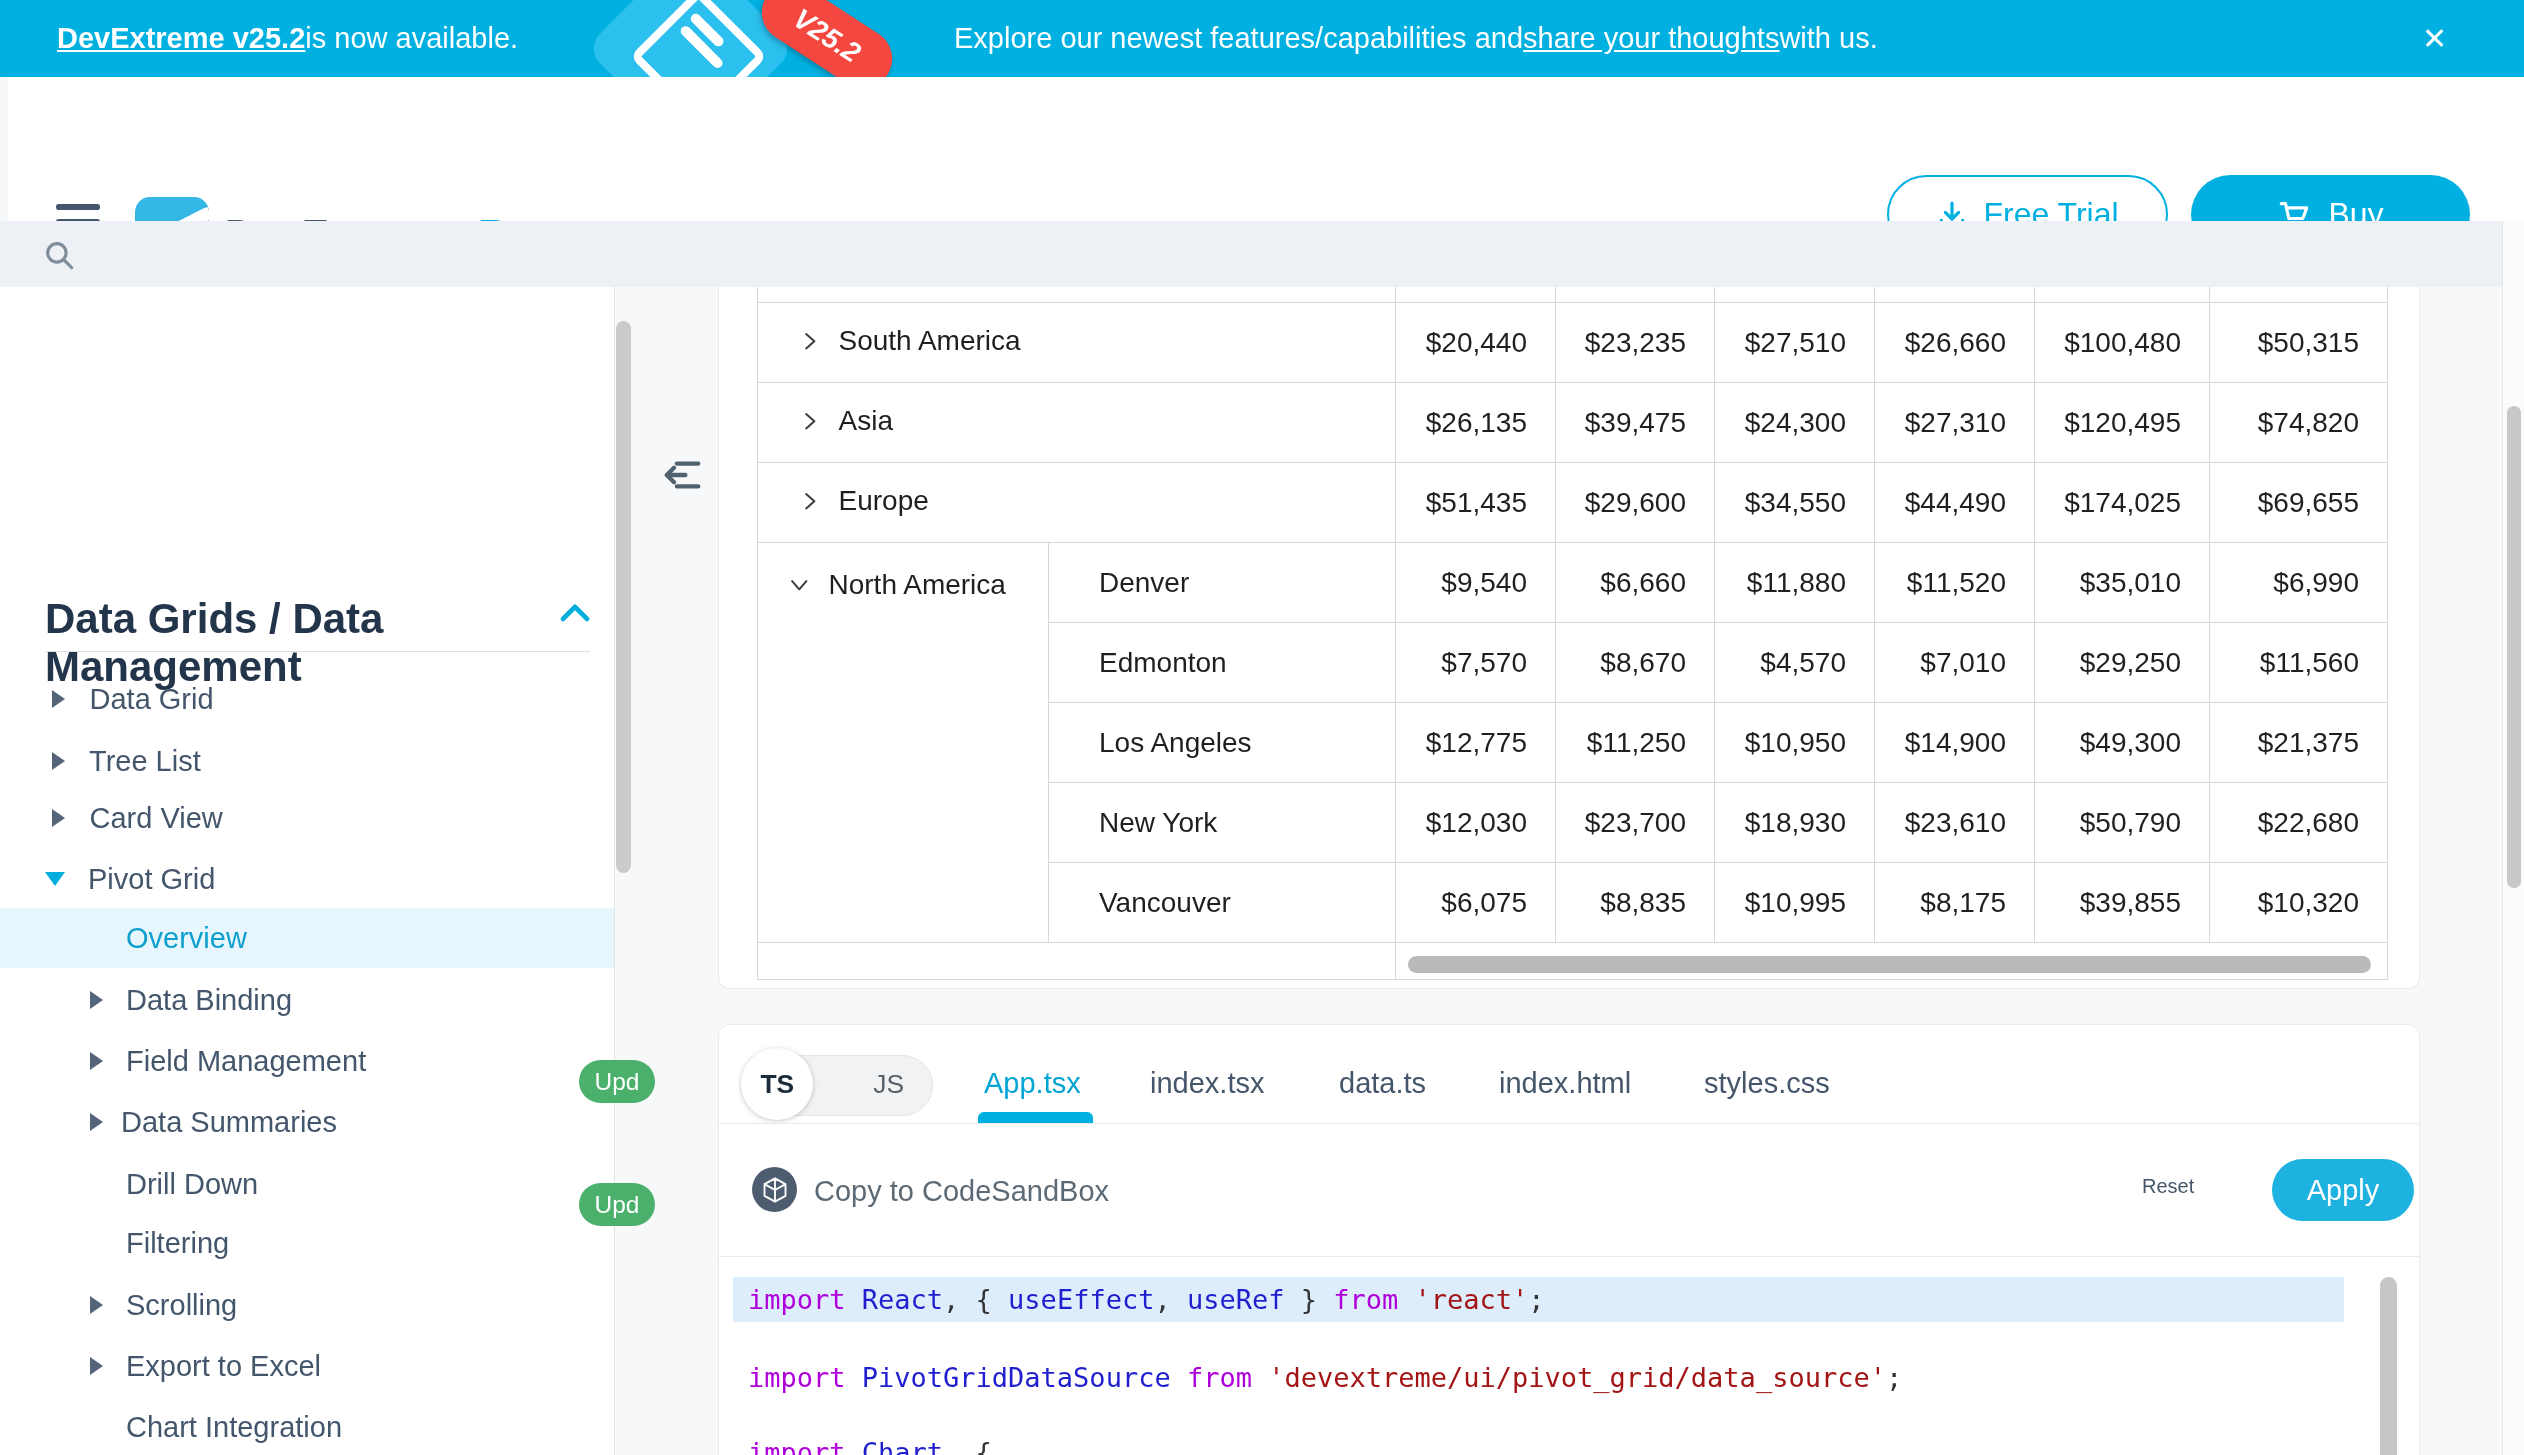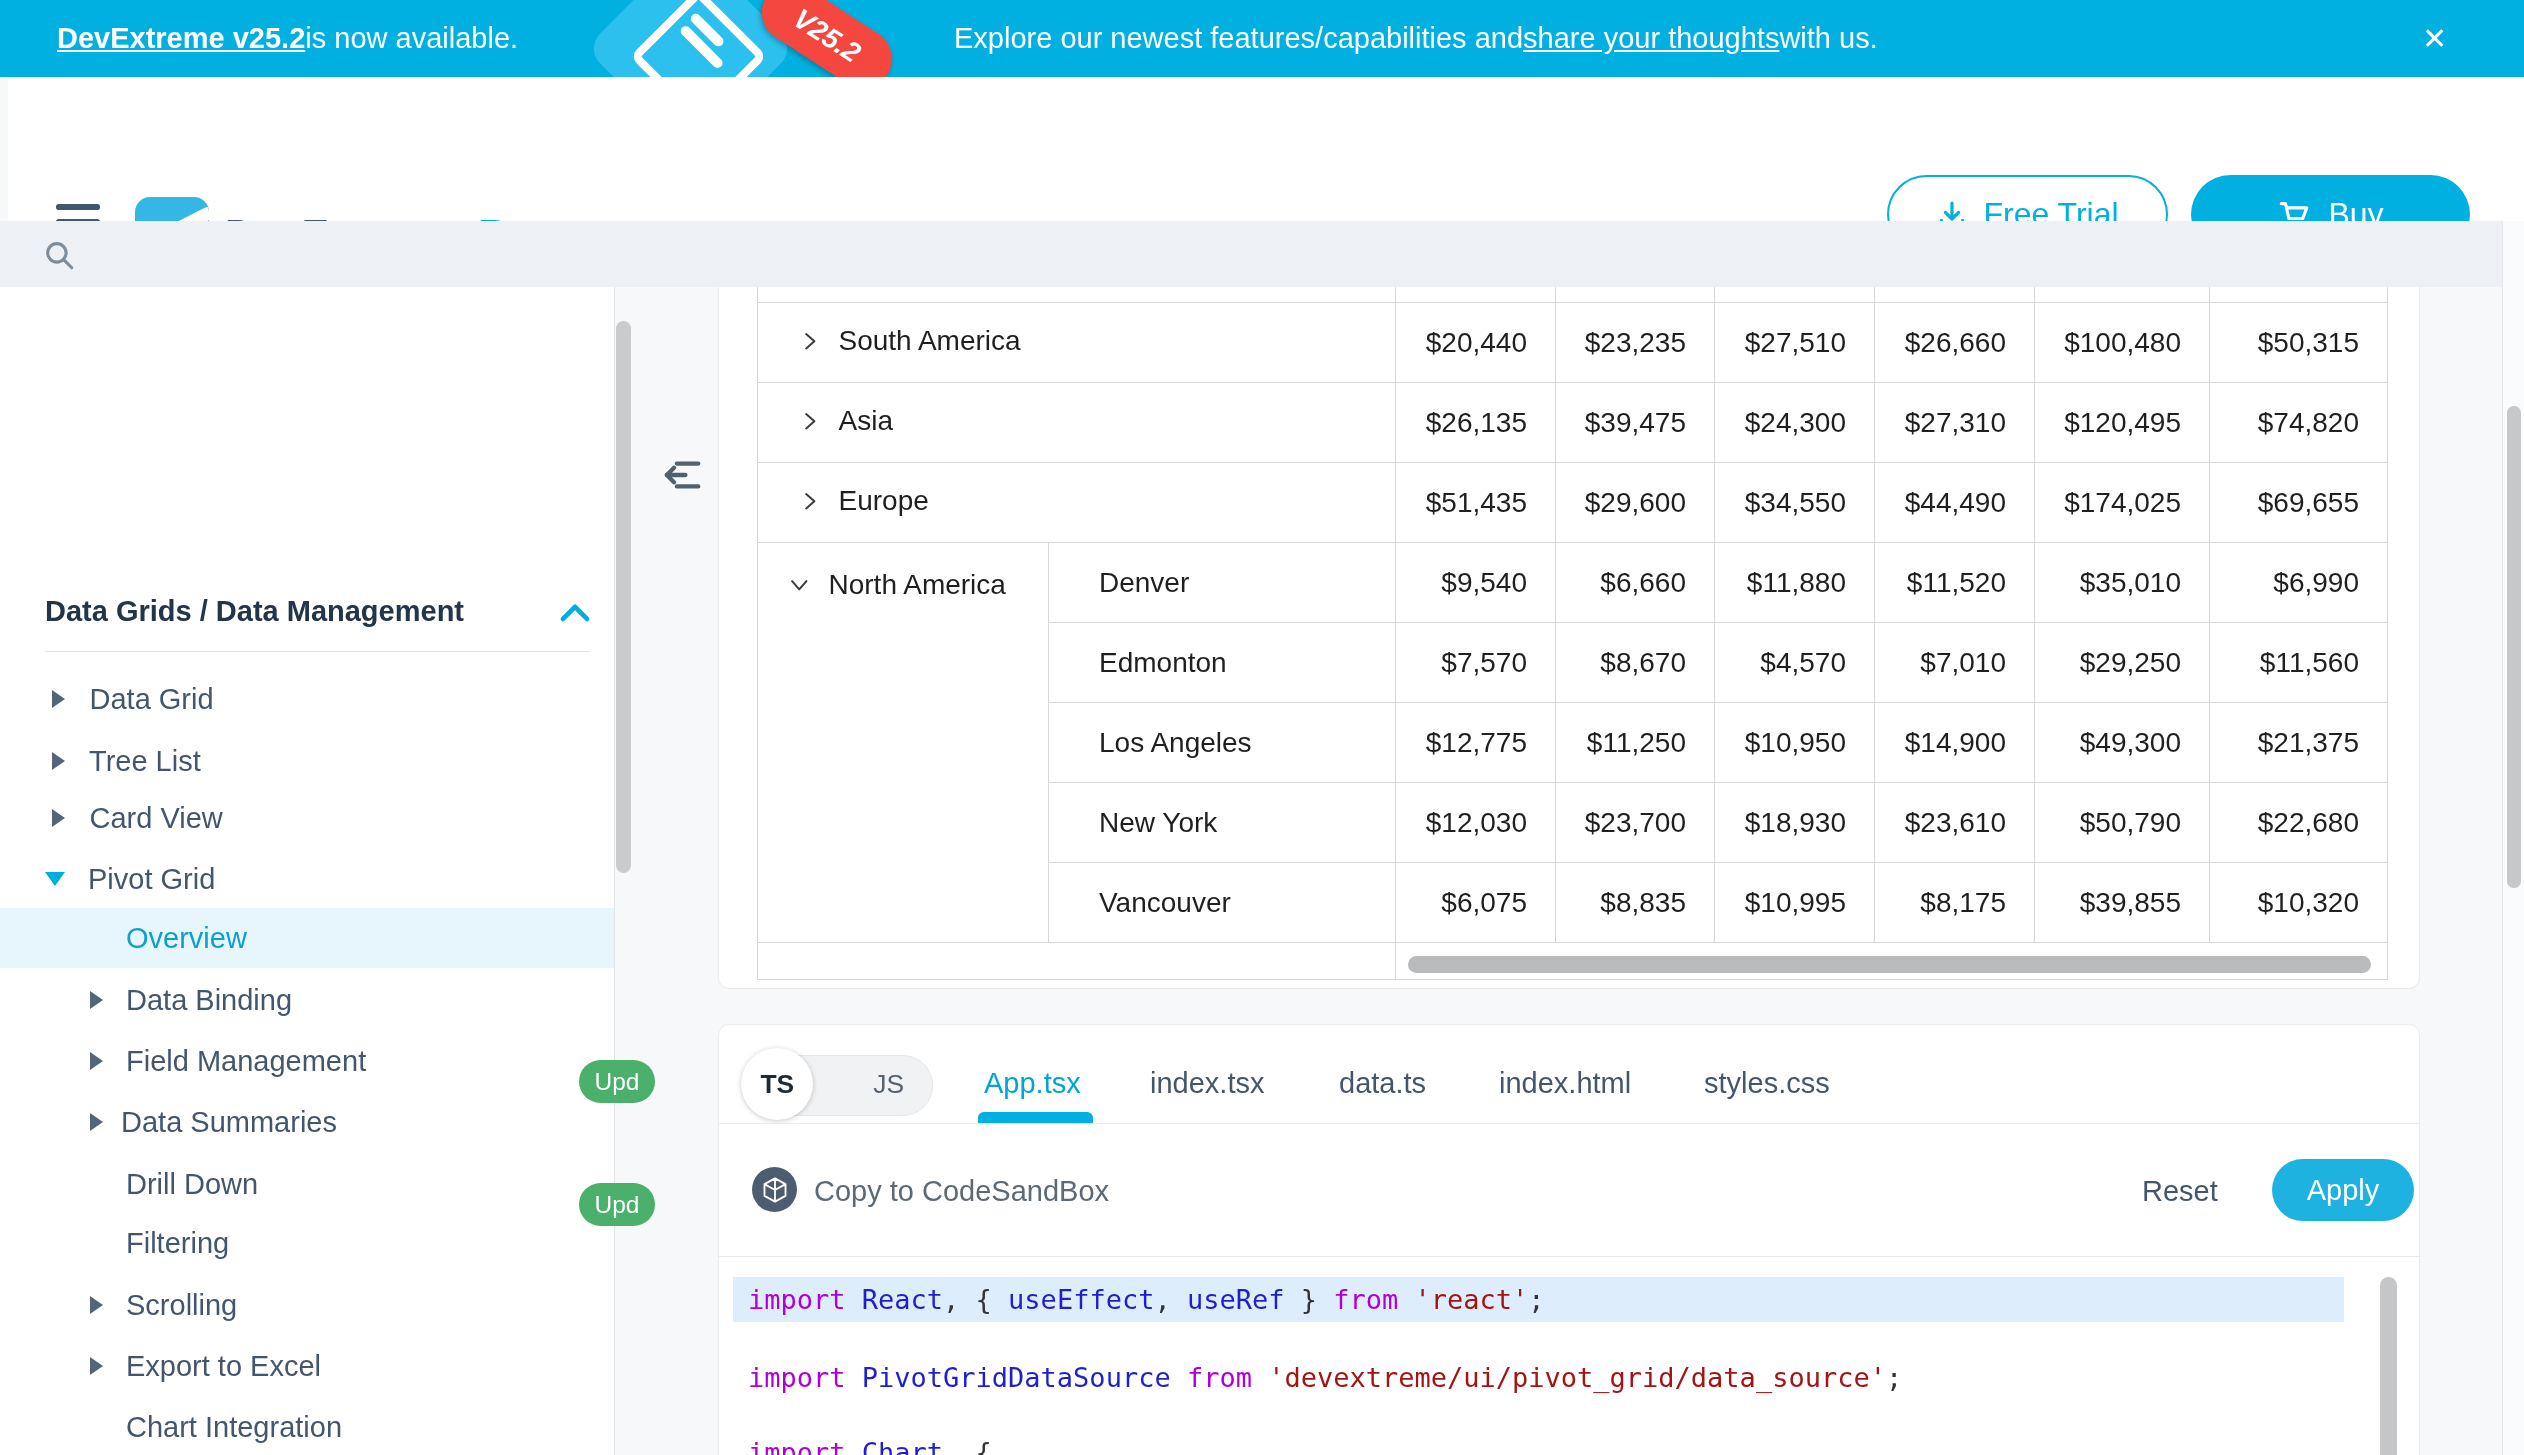--- a/index.html
+++ b/index.html
@@ -61,7 +61,7 @@
   
   .sidebar{left:0;top:287px;width:614px;height:1169px;background:#fff;border-right:0.9px solid #e3e6e9;}
   .sb-scroll{left:616px;top:321px;width:15px;height:552px;background:#c9cbcd;border-radius:7.6px;}
-  .sec-title{left:45px;font-size:29px;font-weight:700;color:#23354b;}
+  .sec-title{left:45px;font-size:42px;font-weight:700;color:#23354b;}
   .sec-divider{left:45px;width:545px;height:0.9px;background:#dde2e7;}
   .si{height:60px;display:flex;align-items:center;cursor:pointer;}
   .si-label{font-size:29px;color:#44566b;}

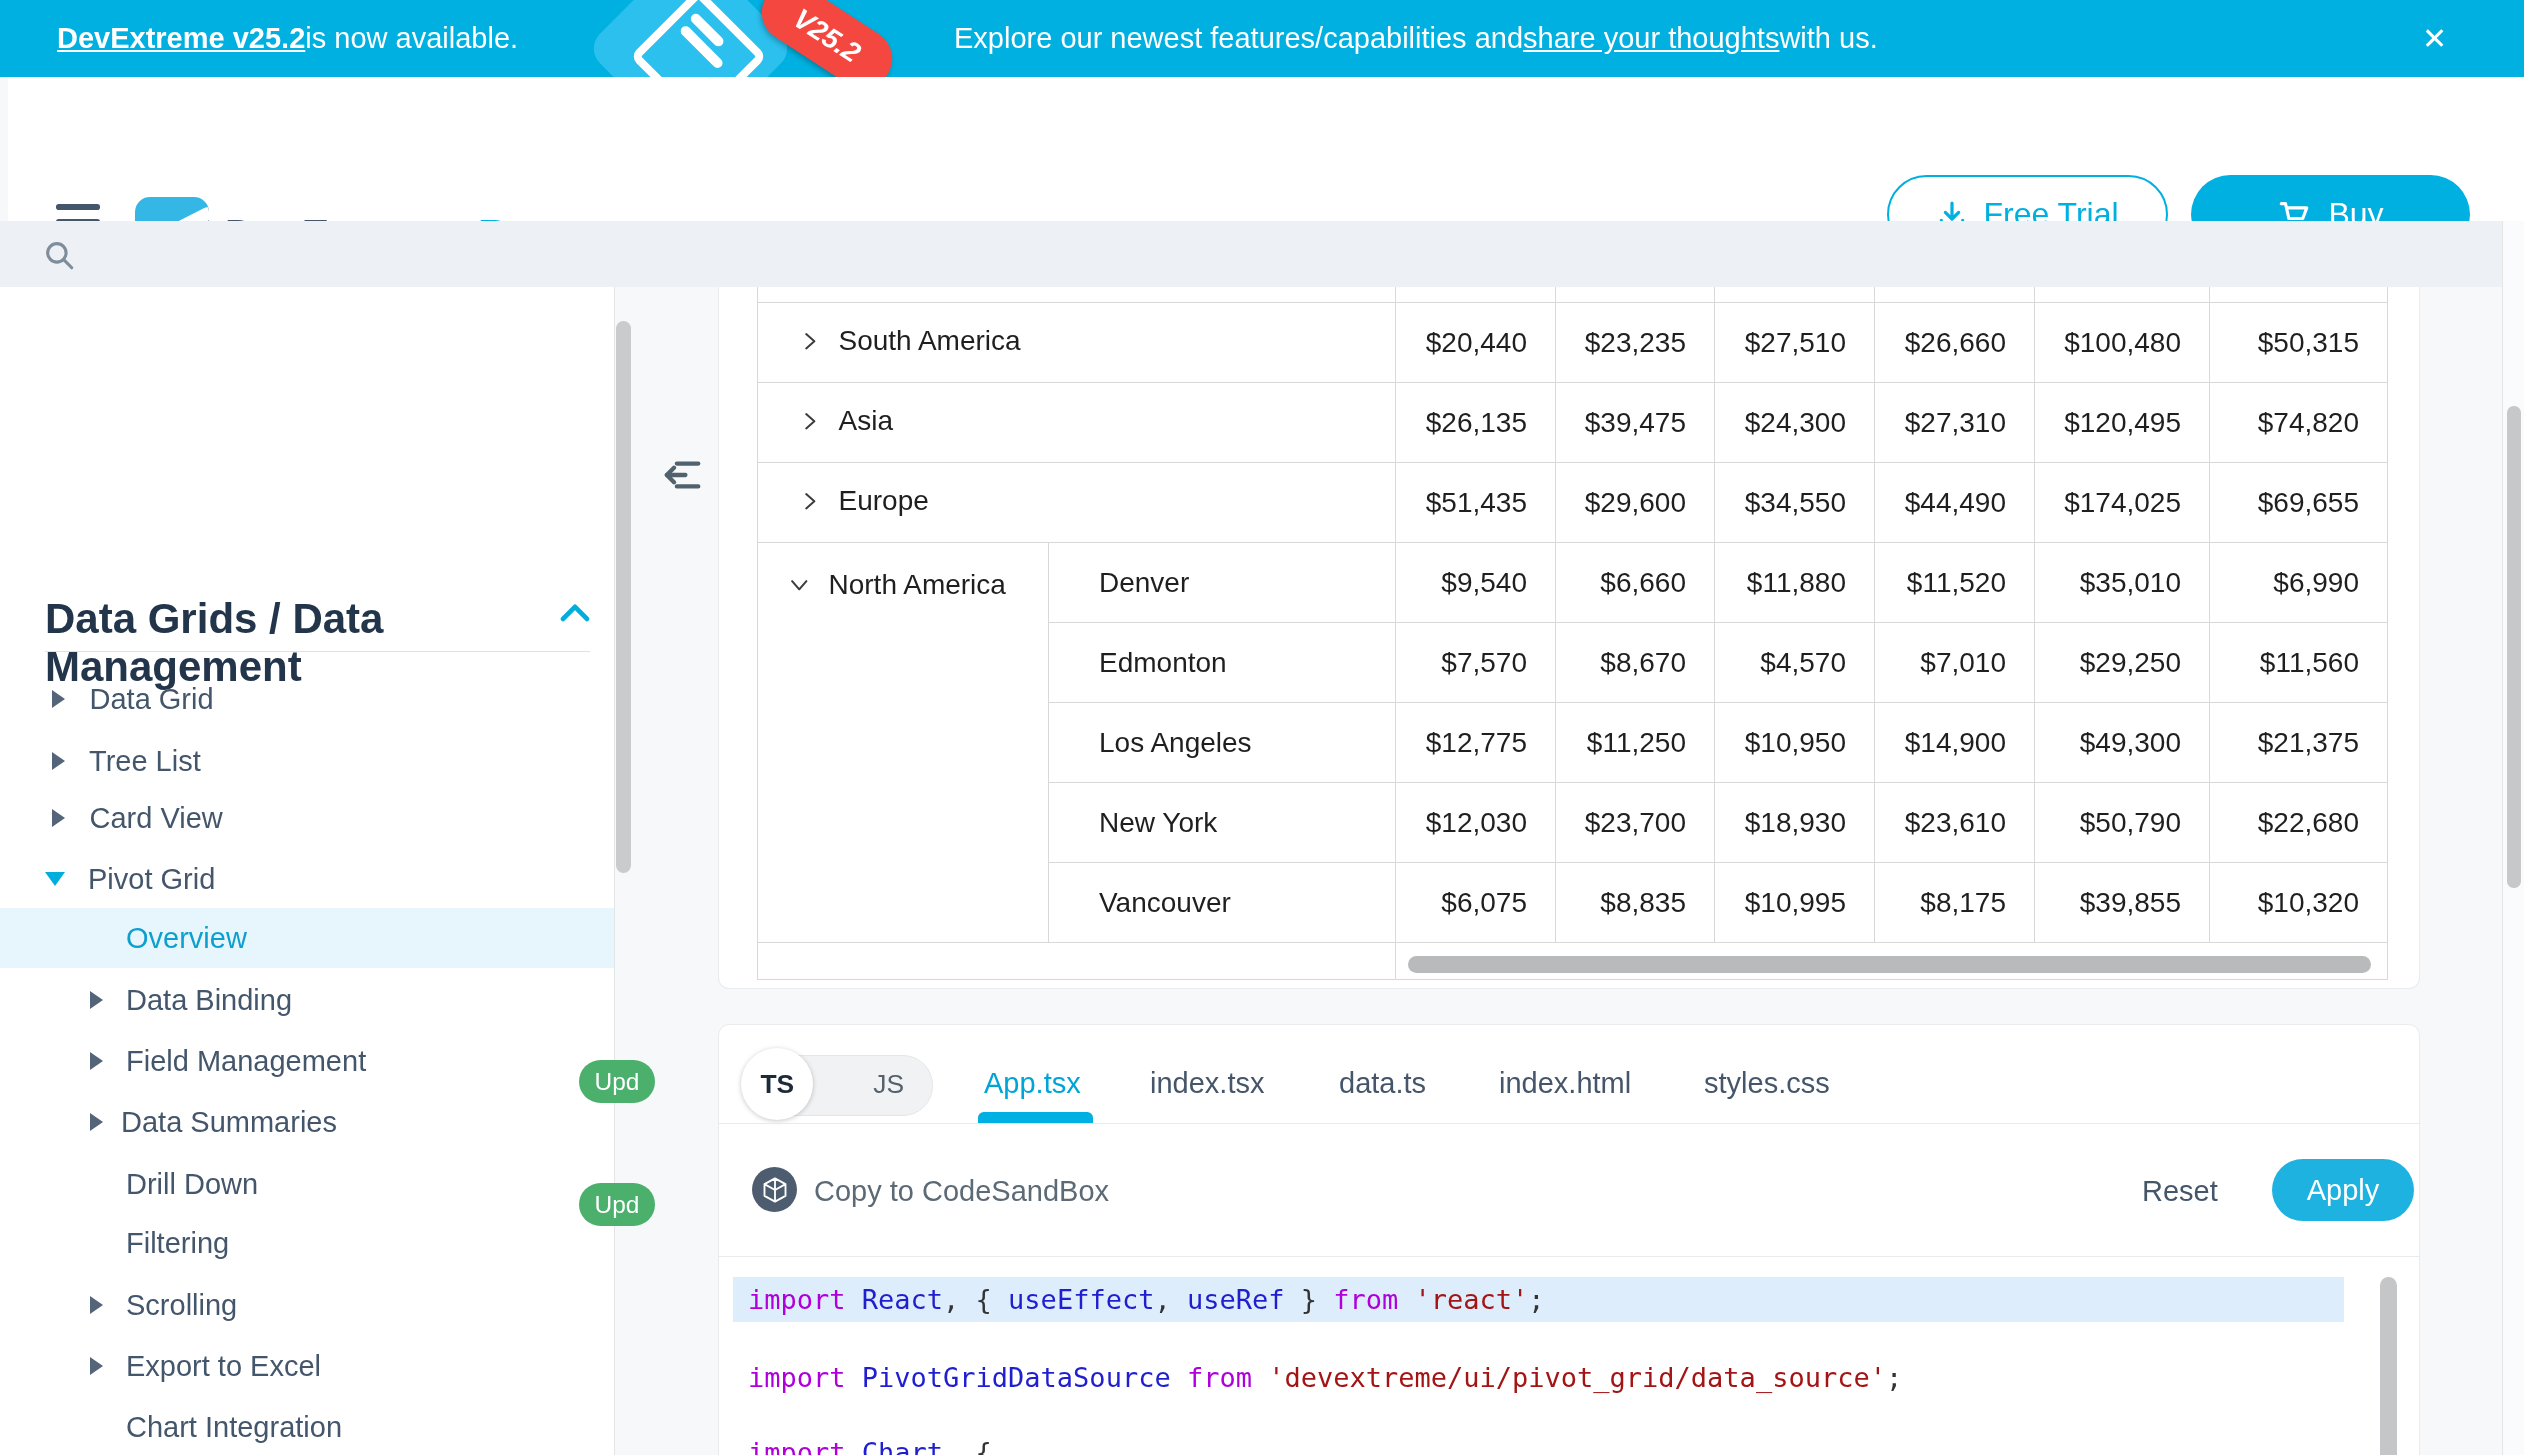--- a/index.html
+++ b/index.html
@@ -108,7 +108,7 @@
   .csb-icon{left:752px;top:1167px;width:45px;height:45px;border-radius:50%;background:#4d5d6f;
             display:flex;align-items:center;justify-content:center;}
   .csb-label{left:814px;top:1175px;font-size:29px;color:#5c6a76;}
-  .reset-label{left:2142px;top:1175px;font-size:29px;color:#45566a;cursor:pointer;}
+  .reset-label{left:2142px;top:1175px;font-size:20px;color:#45566a;cursor:pointer;}
   .btn-apply{left:2272px;top:1159px;width:142px;height:62px;border-radius:31px;background:#1eb2e0;color:#fff;
              font-size:29px;display:flex;align-items:center;justify-content:center;cursor:pointer;}
   .toolbar-border{left:718px;top:1256px;width:1702px;height:0.9px;background:#e8eaec;}

